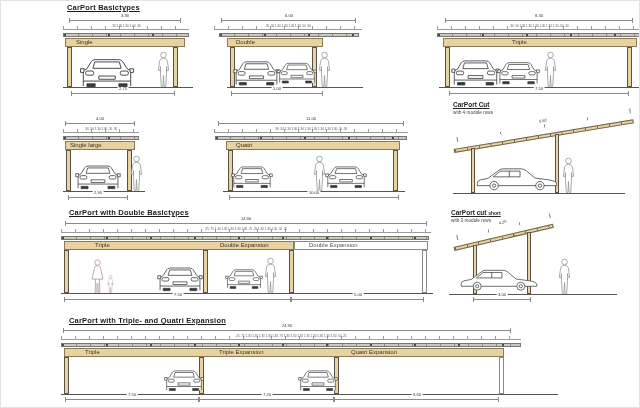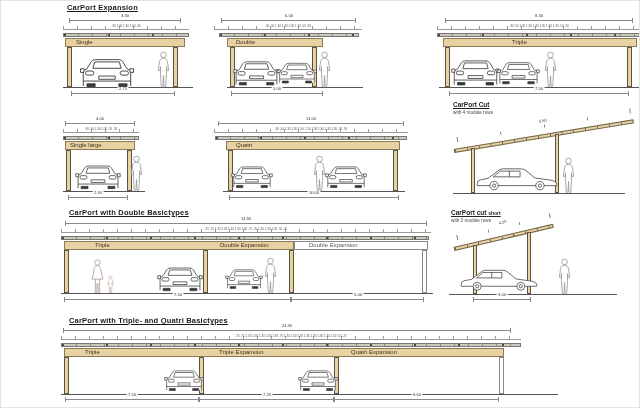--- a/index.html
+++ b/index.html
@@ -89,7 +89,7 @@
 
 <div id="canvas">
 
-  <div class="heading" style="left:66px;top:2px">CarPort Expansion</div>
+  <div class="heading" style="left:66px;top:2px">CarPort Basictypes</div>
 
   <div class="drawing" style="left:62px;top:15px;width:130px;height:88px">
     <div class="dim" style="left:6px;top:4px;width:112px">

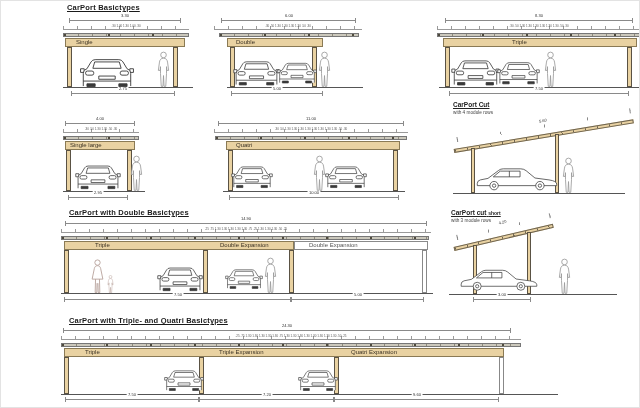--- a/index.html
+++ b/index.html
@@ -309,7 +309,7 @@
       </div>
   </div>
 
-  <div class="heading" style="left:68px;top:315px">CarPort with Triple- and Quatri Basictypes</div>
+  <div class="heading" style="left:68px;top:315px">CarPort with Triple- and Quatri Expansion</div>
 
   <div class="drawing" style="left:60px;top:326px;width:510px;height:80px">
     <div class="dim" style="left:2px;top:3px;width:448px">

